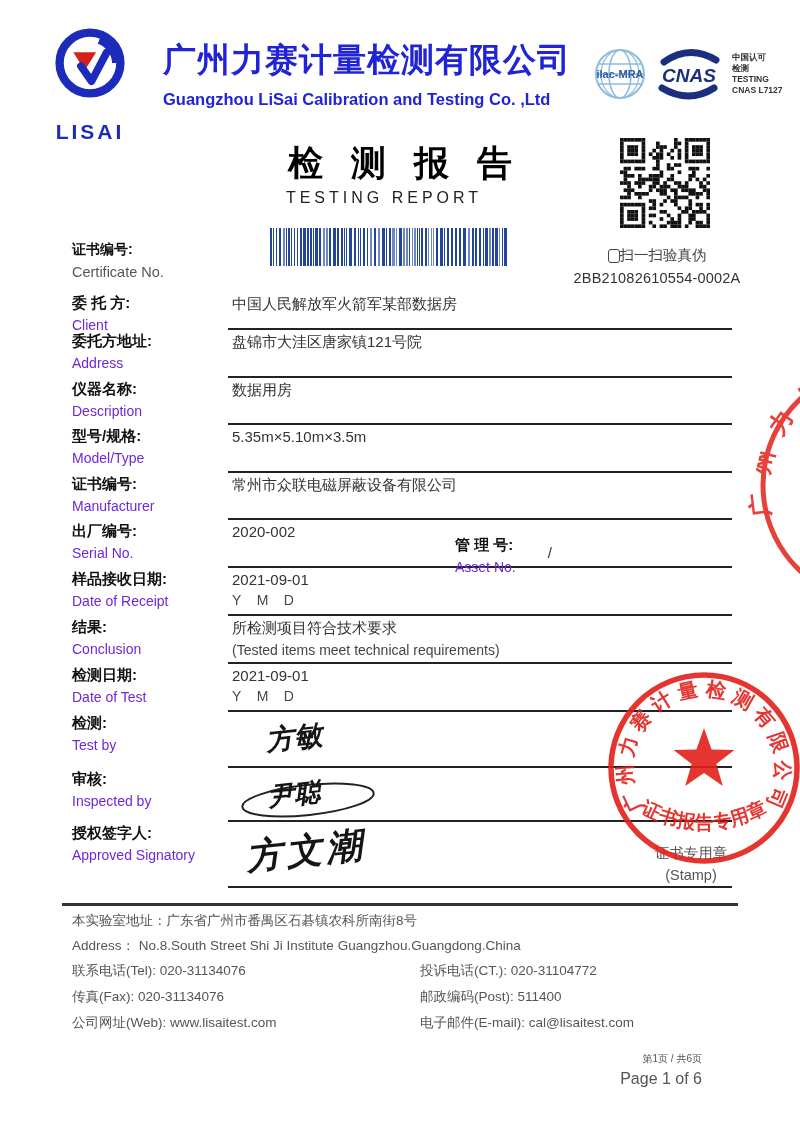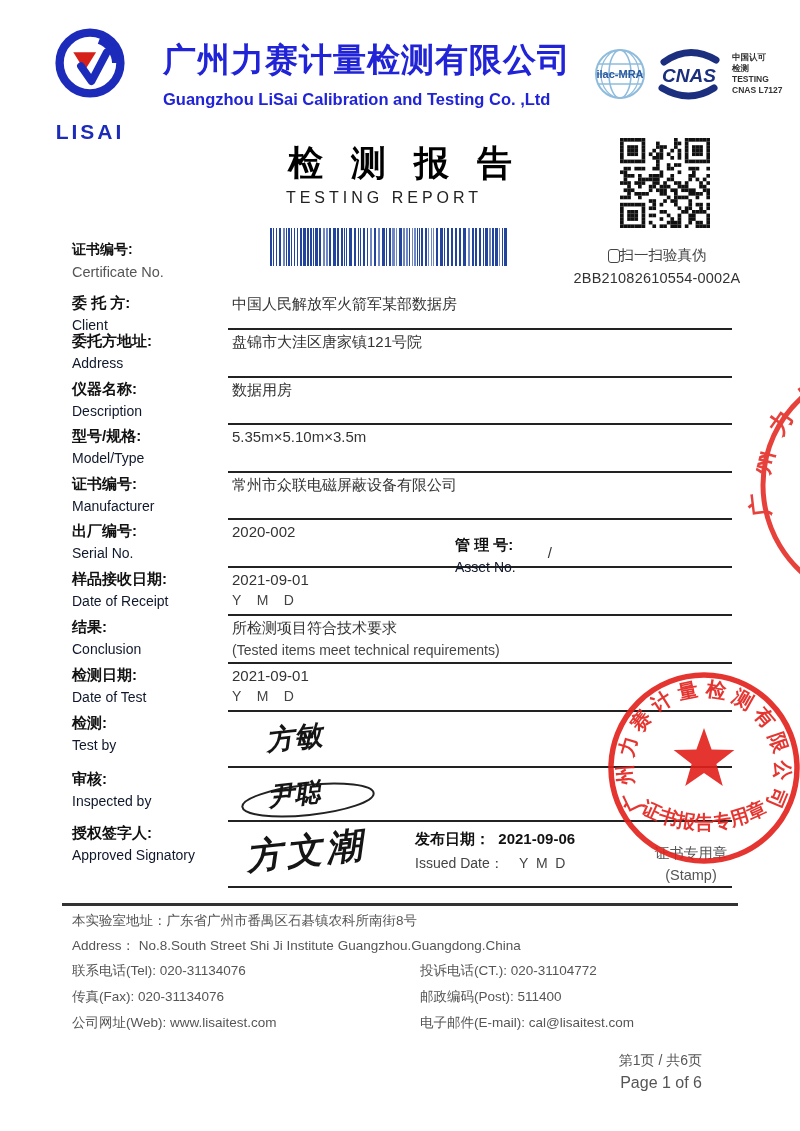--- a/index.html
+++ b/index.html
@@ -36,7 +36,7 @@
   .row { display:flex; }
   .row .lbl { width:156px; padding-top:2px; }
   .row .lc { font-size:15px; font-weight:bold; color:#111; white-space:pre; }
-  .row .le { font-size:14px; color:#0f172a; margin-top:4px; }
+  .row .le { font-size:14px; color:#6d28d9; margin-top:4px; }
   .row .val { flex:1; border-bottom:2px solid #222; padding:3px 0 0 4px; position:relative; }
   .v1 { font-size:15px; color:#333; white-space:pre; }
   .v2 { font-size:14px; color:#444; margin-top:4px; white-space:pre; }

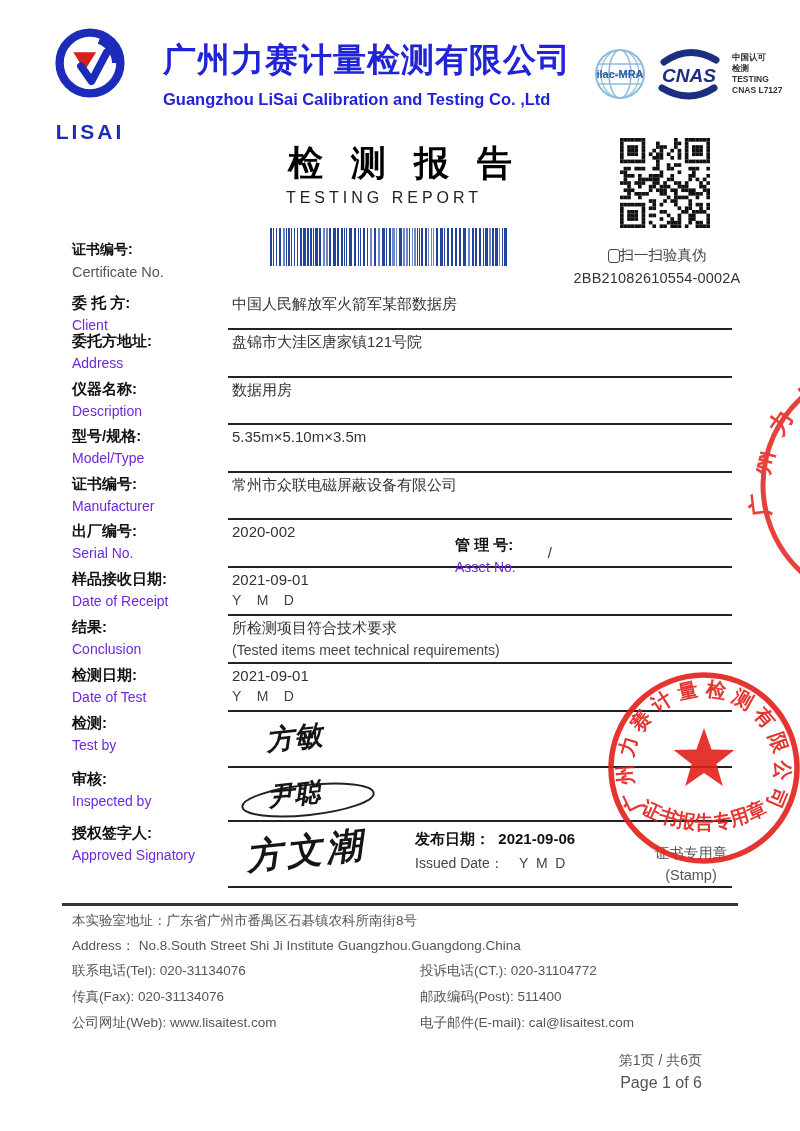--- a/index.html
+++ b/index.html
@@ -626,10 +626,6 @@
         </div>
       <div class="val">
         <span class="sig sig-appr">方文潮</span>
-        <div class="issued">
-          <div class="issued-l1">发布日期：  2021-09-06</div>
-          <div class="issued-l2">Issued Date：    Y  M  D</div>
-        </div>
         <div class="stamp-label">
           <div>证书专用章</div>
           <div>(Stamp)</div>

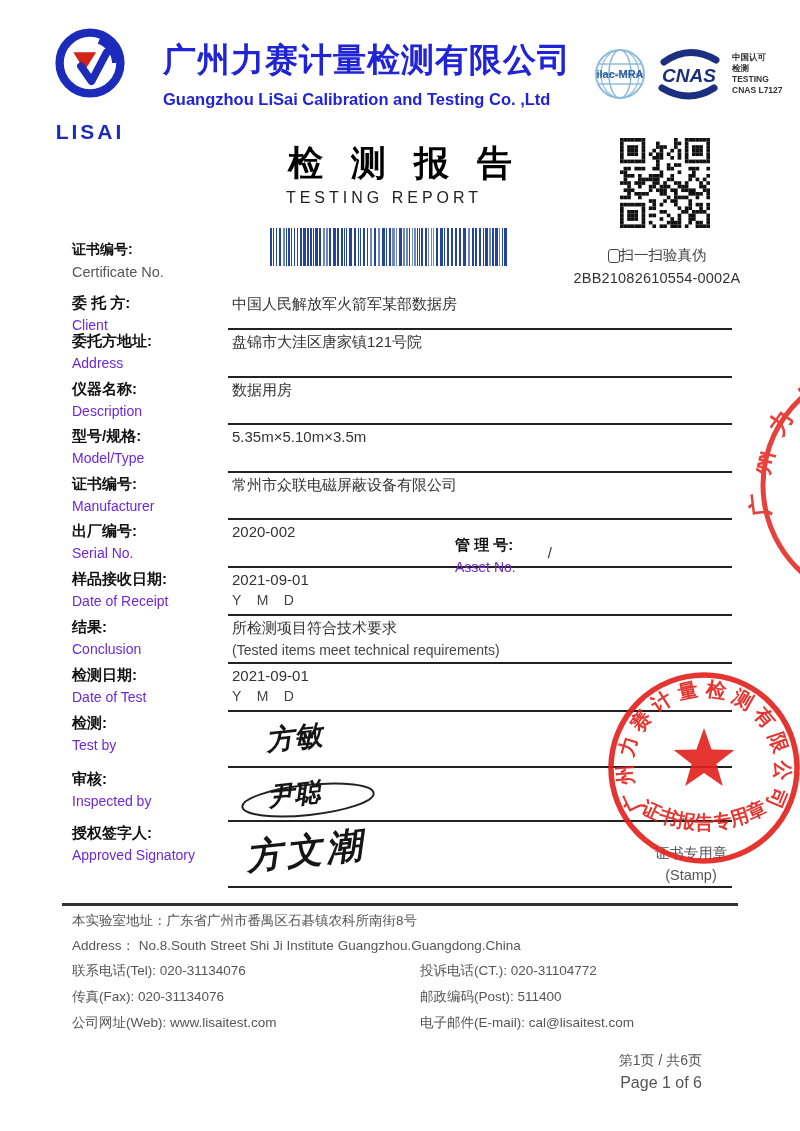--- a/index.html
+++ b/index.html
@@ -66,7 +66,7 @@
   .footer .fl { margin-bottom:7px; }
   .contact-grid { display:grid; grid-template-columns: 348px 1fr; row-gap:8px; }
   .page-num { position:absolute; right:98px; top:1052px; text-align:right; color:#555; }
-  .page-num .pc { font-size:14px; }
+  .page-num .pc { font-size:10px; }
   .page-num .pe { font-size:16px; margin-top:4px; }
 </style>
 </head>

